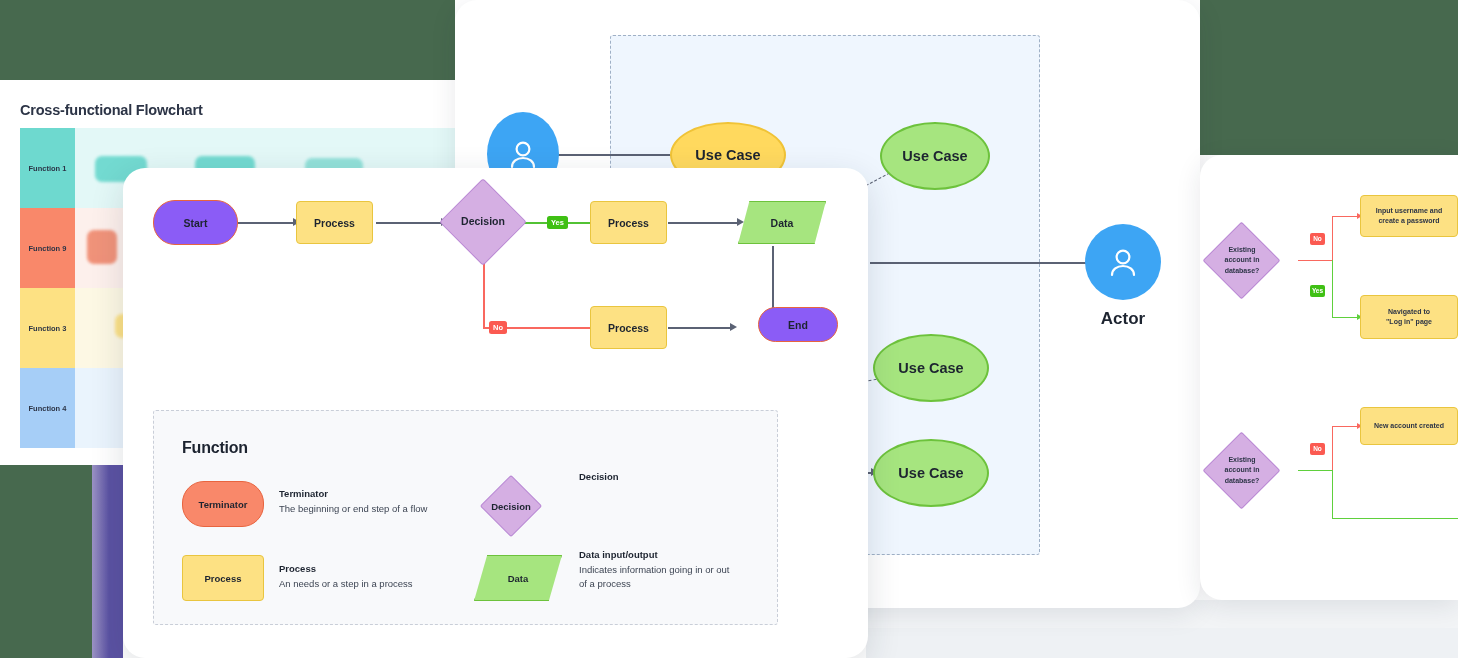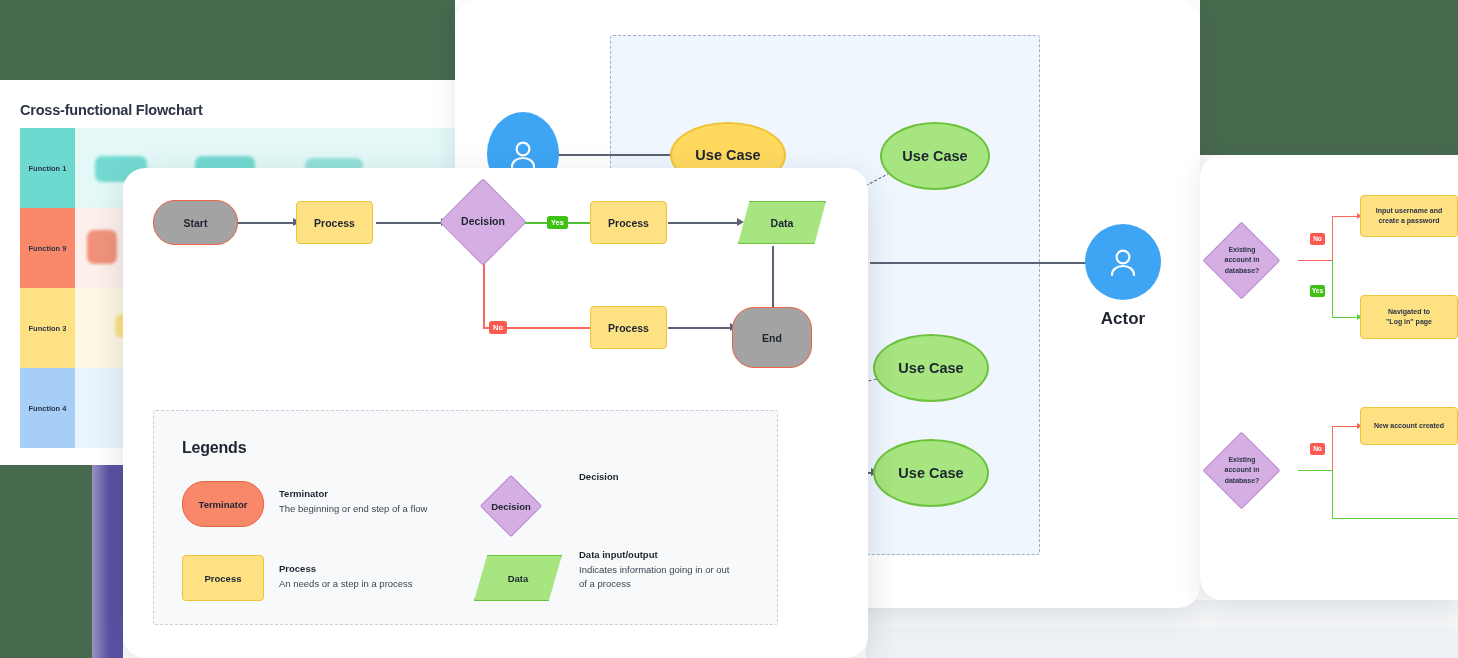--- a/index.html
+++ b/index.html
@@ -98,7 +98,7 @@
     position:absolute; display:flex; align-items:center; justify-content:center;
     font-size:10.5px; font-weight:700; color:#1d2430; text-align:center;
   }
-  .n-term    { background:#a3a3a3; border:1.6px solid #e8643f; border-radius:22px; }
+  .n-term    { background:#8b5cf6; border:1.6px solid #e8643f; border-radius:22px; }
   .n-process { background:#fde183; border:1.6px solid #e9c53f; border-radius:4px; }
   .n-data    { background:#a6e57f; border:1.6px solid #6dc23c; }
   .diamond-wrap { position:absolute; }

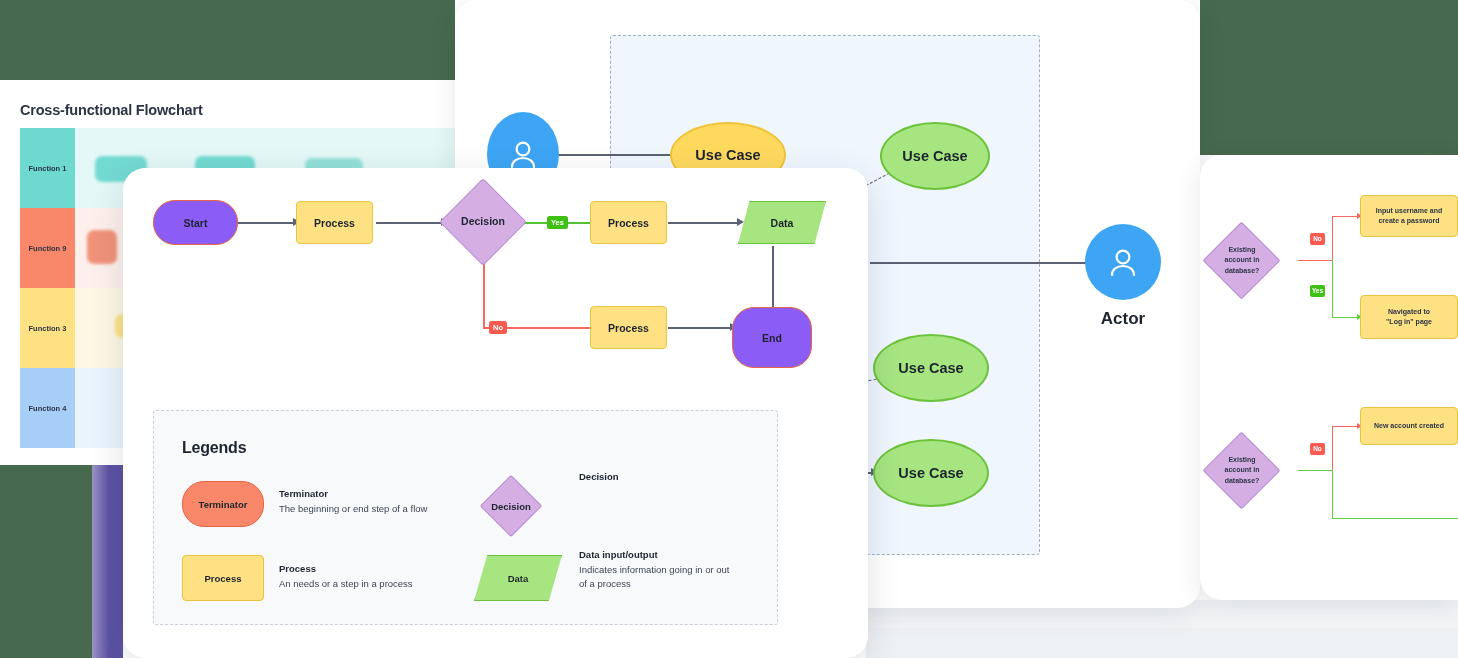--- a/index.html
+++ b/index.html
@@ -313,7 +313,7 @@
 
     <div class="node n-process" style="left:467px; top:138px; width:77px; height:43px;">Process</div>
 
-    <div class="node n-term" style="left:609px; top:139px; width:80px; height:61px;">End</div>
+    <div class="node n-term" style="left:635px; top:139px; width:80px; height:35px;">End</div>
 
     <div class="legends">
       <h3>Legends</h3>

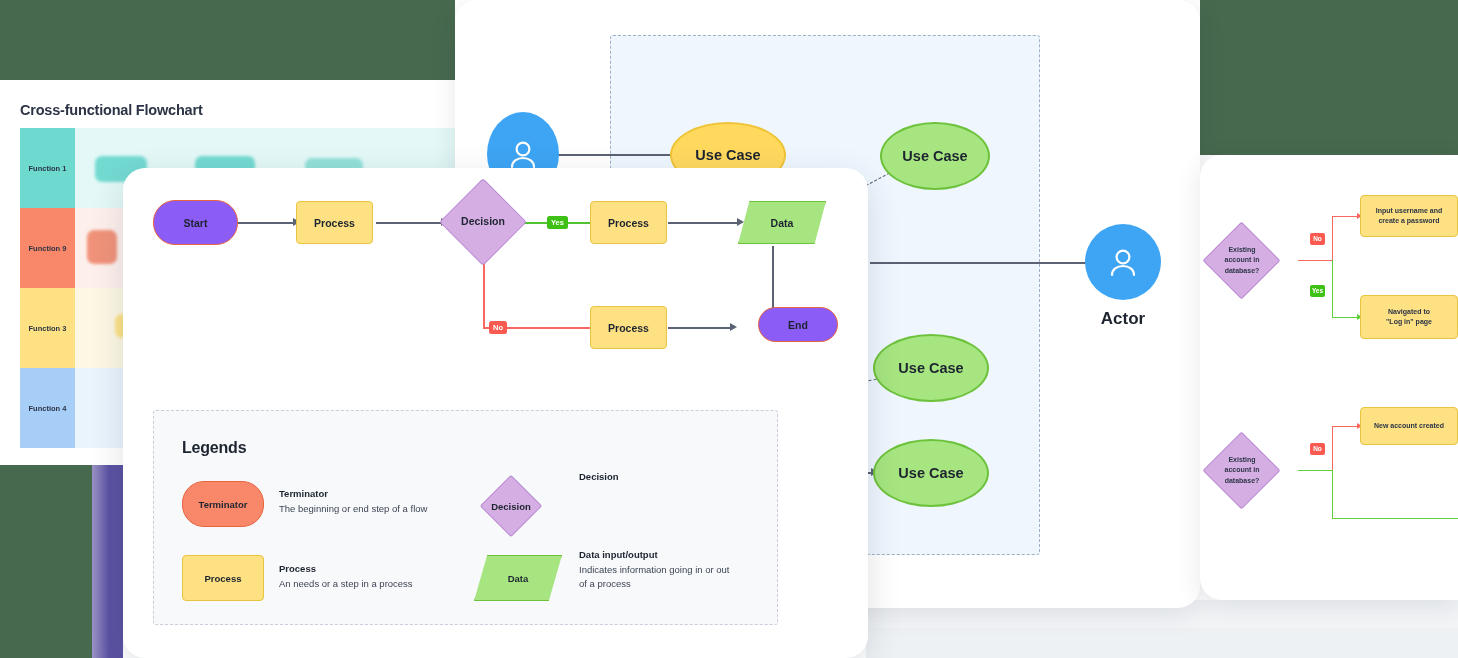--- a/index.html
+++ b/index.html
@@ -316,7 +316,7 @@
     <div class="node n-term" style="left:635px; top:139px; width:80px; height:35px;">End</div>
 
     <div class="legends">
-      <h3>Legends</h3>
+      <h3>Function</h3>
 
       <div class="lg-item">
         <div class="lg-shape" style="left:28px; top:70px; width:82px; height:46px; background:#f9886a; border:1.6px solid #e8643f; border-radius:22px;">Terminator</div>

